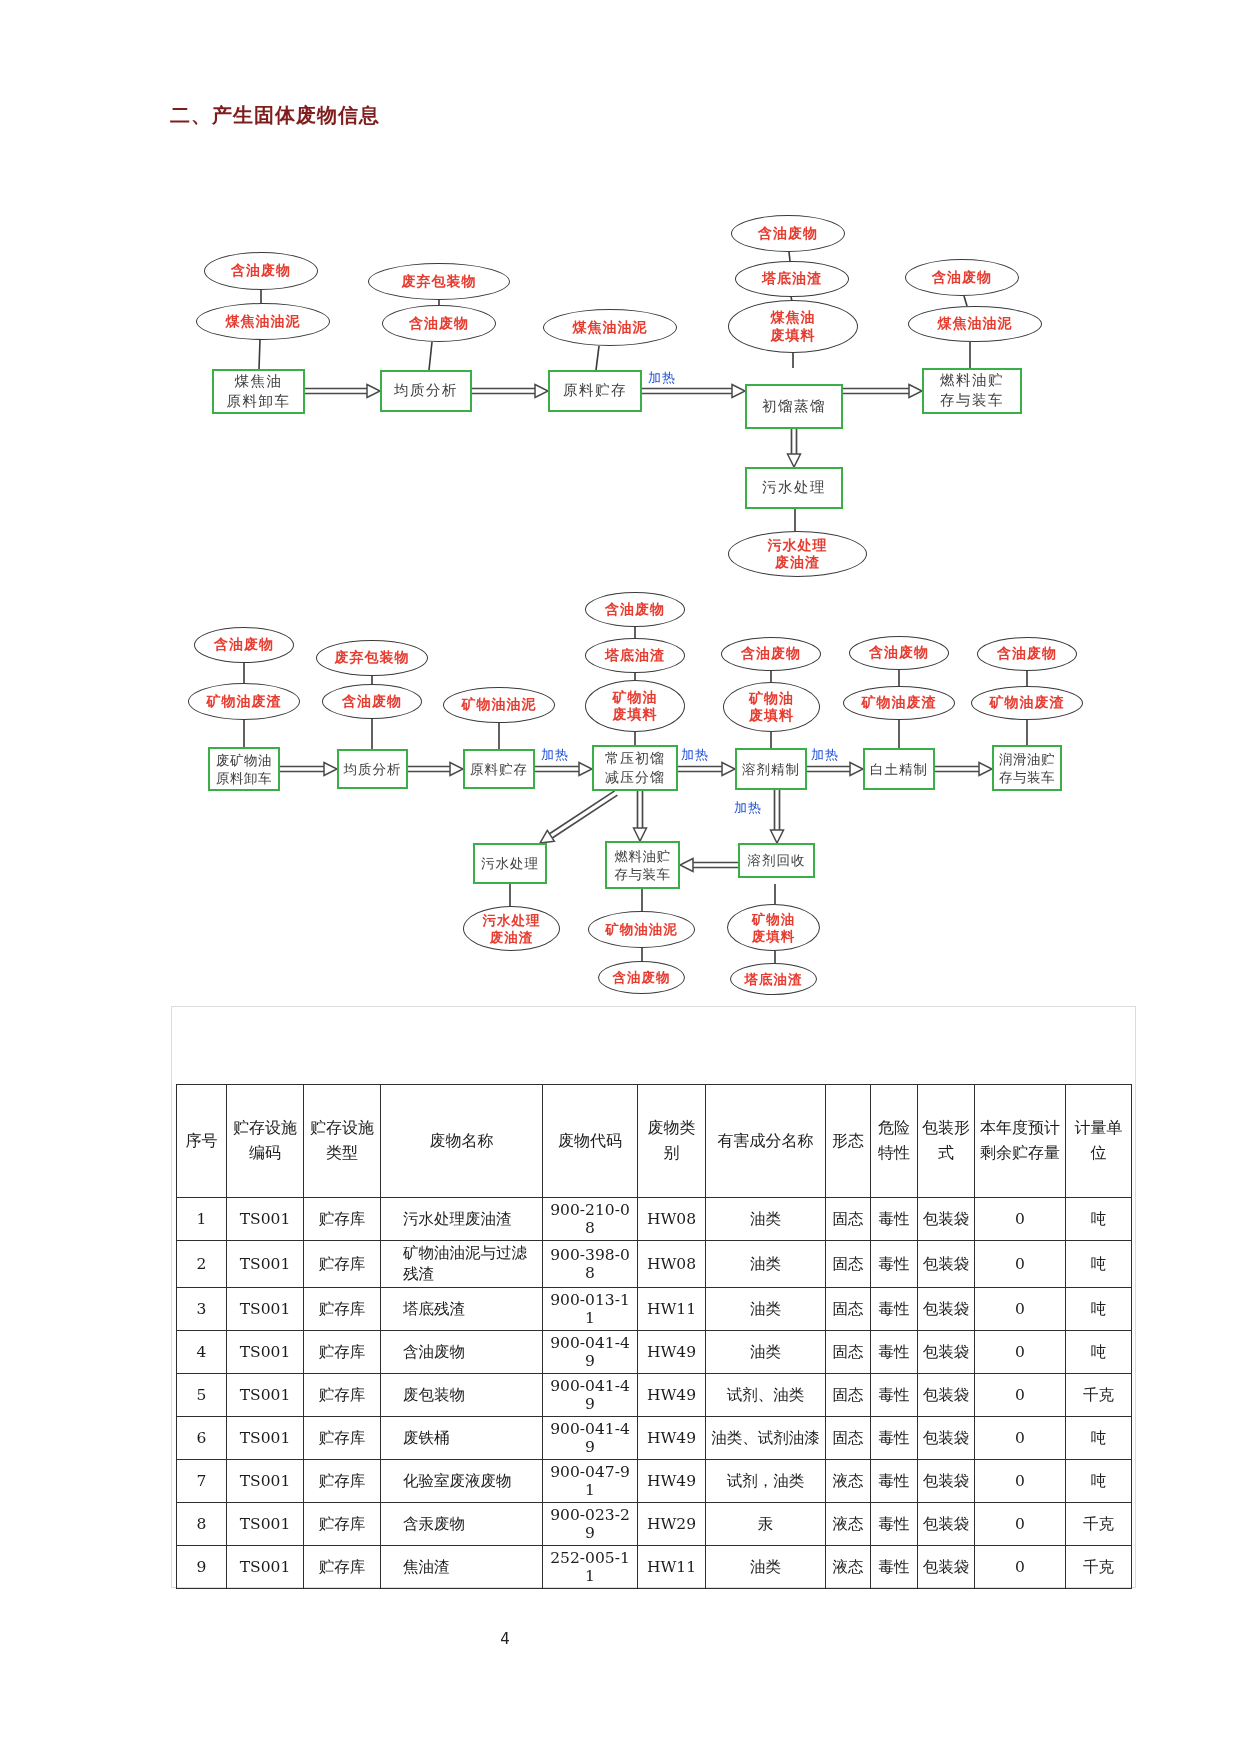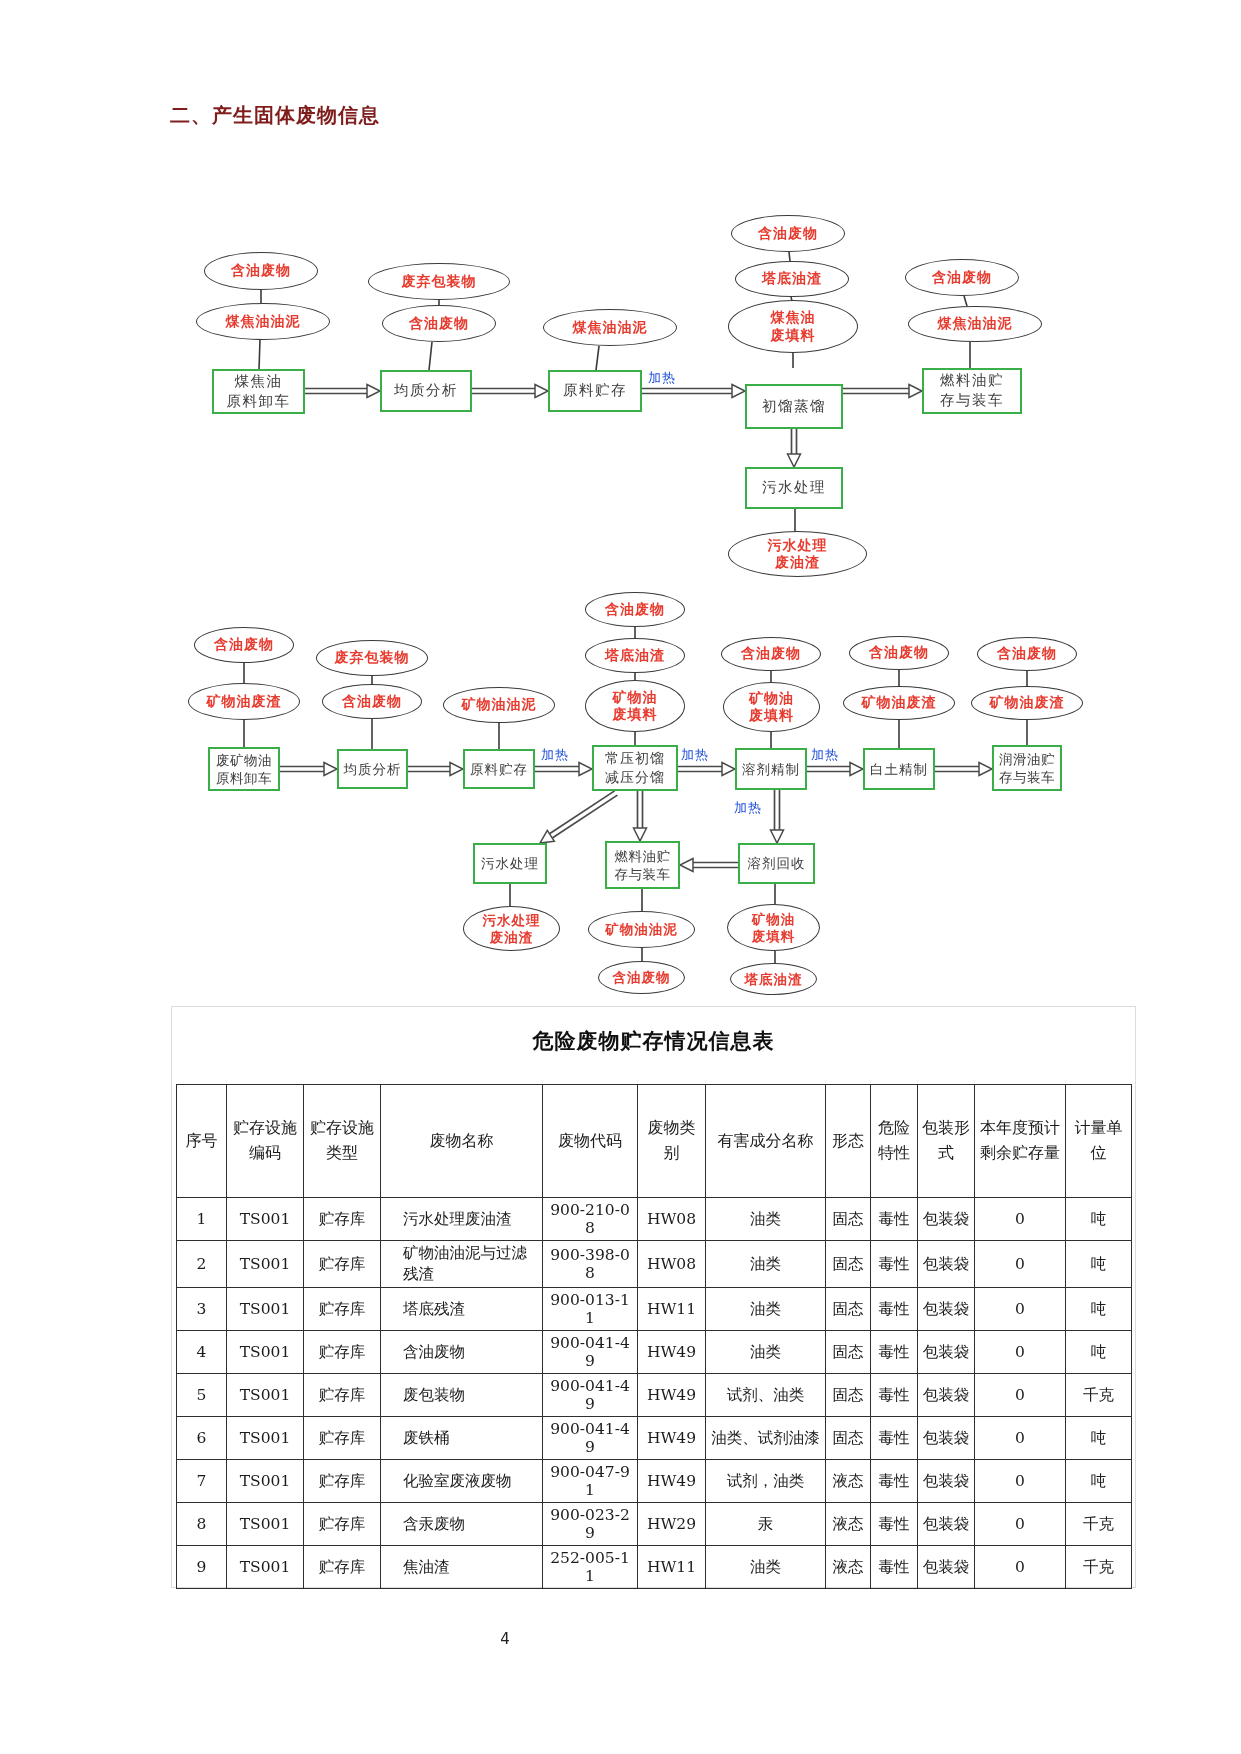--- a/index.html
+++ b/index.html
@@ -201,7 +201,7 @@
   <div class="gbox" style="left:473px;top:843px;width:74px;height:41px;font-size:13.5px;letter-spacing:1px">污水处理</div>
   <div class="gbox" style="left:605px;top:841px;width:75px;height:48px;font-size:13.5px;letter-spacing:0.5px">燃料油贮
 存与装车</div>
-  <div class="gbox" style="left:738px;top:843px;width:77px;height:41px;font-size:13.5px;letter-spacing:1px">溶剂回收</div>
+  <div class="gbox" style="left:738px;top:843px;width:77px;height:35px;font-size:13.5px;letter-spacing:1px">溶剂回收</div>
   <div class="oval" style="left:463px;top:906px;width:97px;height:45px;font-size:13.5px">污水处理
 废油渣</div>
   <div class="oval" style="left:588px;top:911px;width:107px;height:37px;font-size:13.5px">矿物油油泥</div>

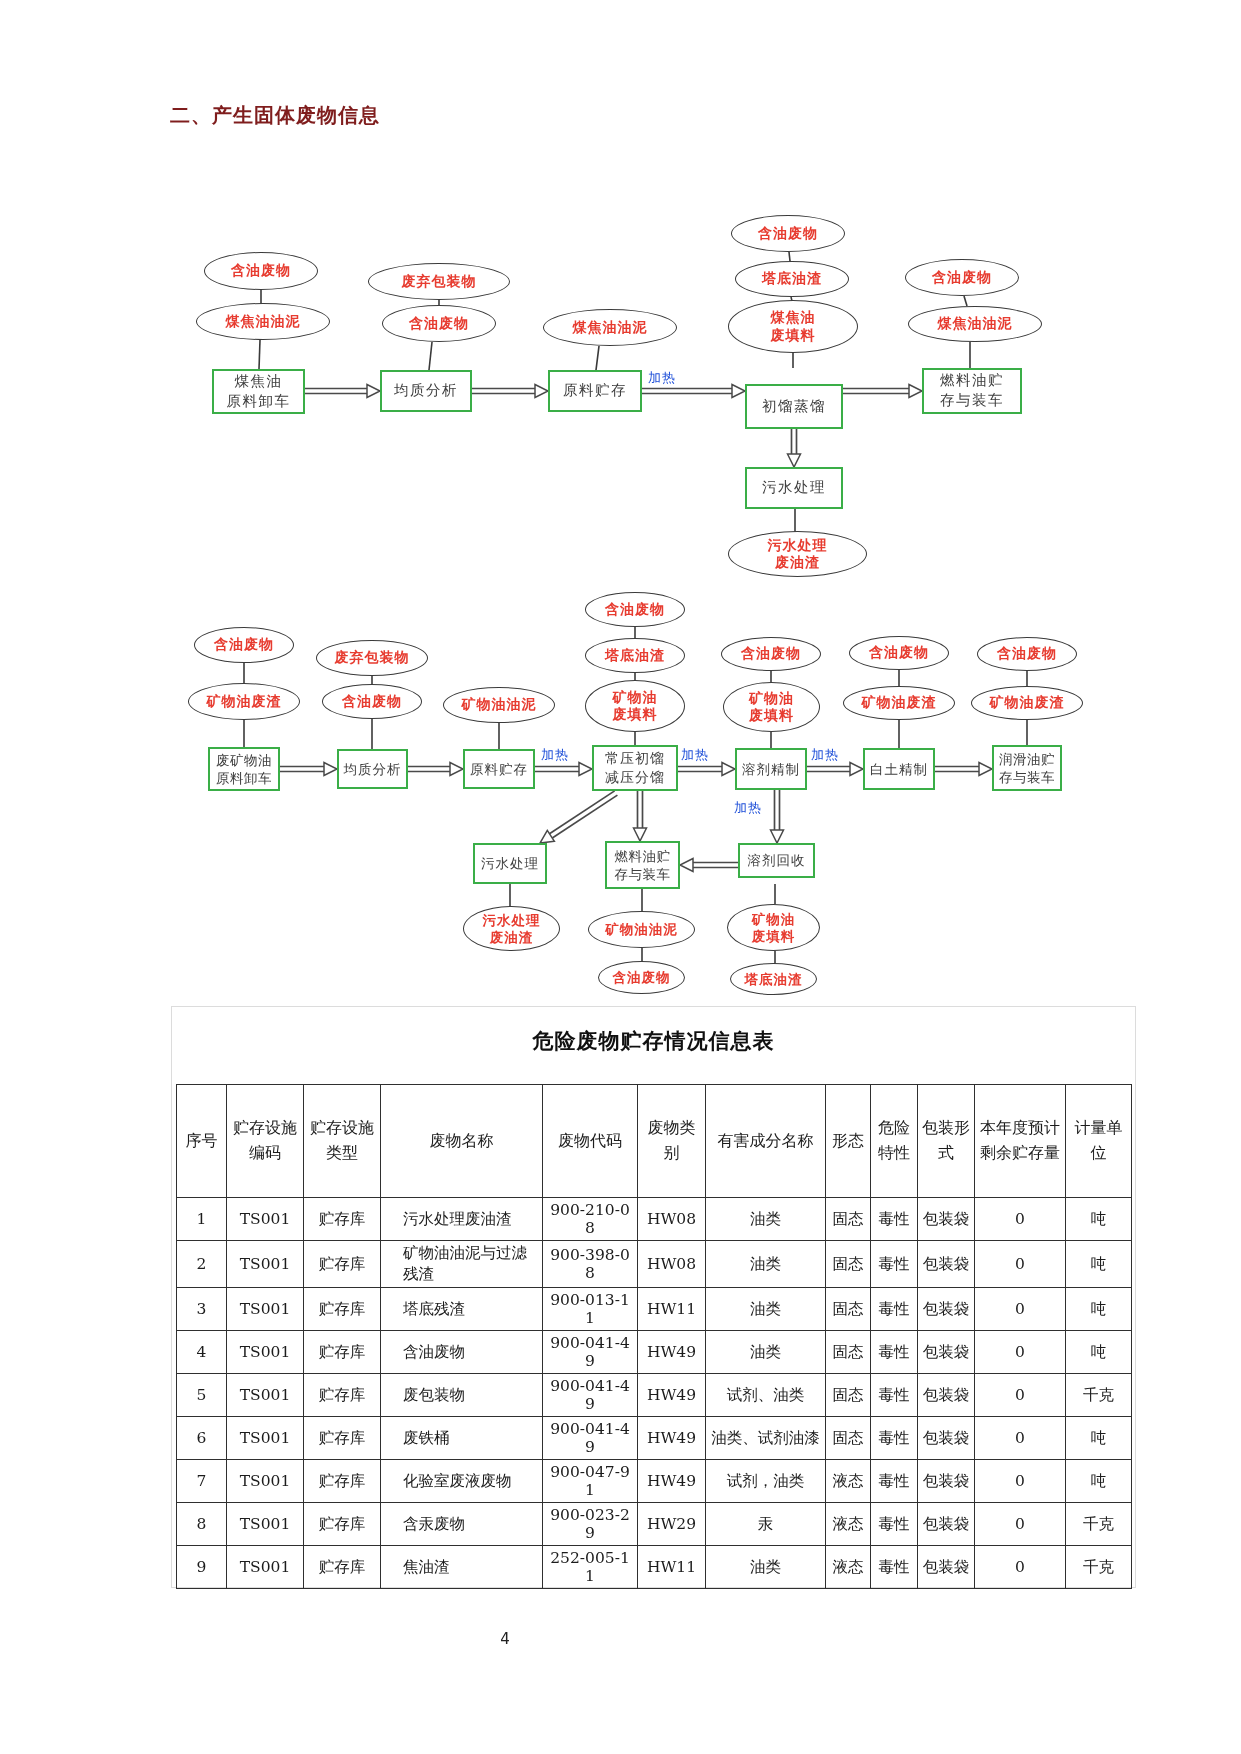--- a/index.html
+++ b/index.html
@@ -215,7 +215,6 @@
   <div class="heat" style="left:734px;top:799px">加热</div>
 
   <div class="tablewrap">
-    <div class="ttitle">危险废物贮存情况信息表</div>
     <table class="hw">
       <colgroup>
         <col style="width:50px">

